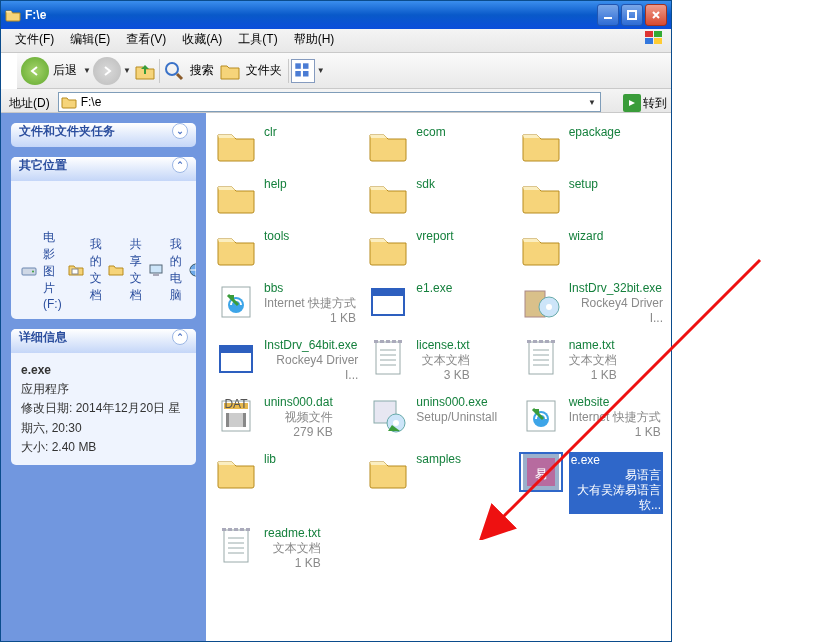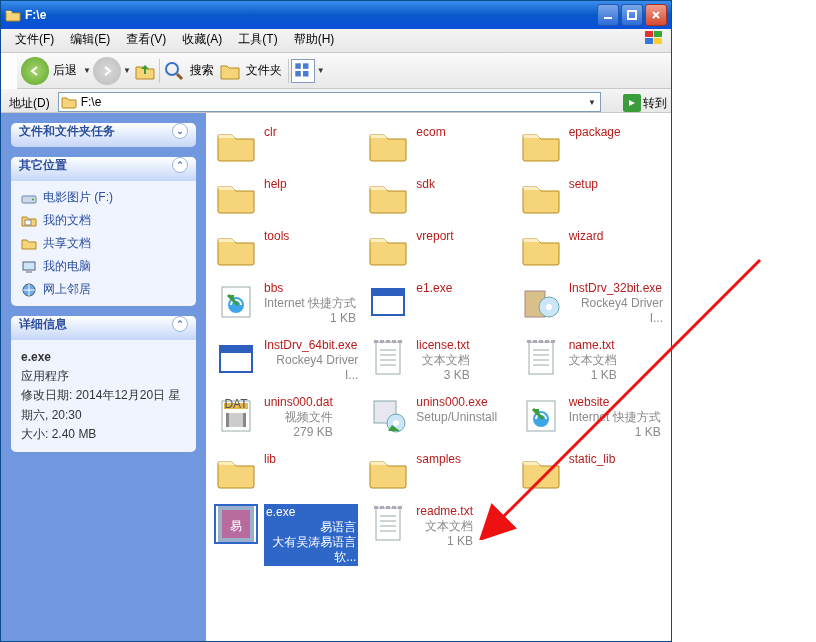--- a/index.html
+++ b/index.html
@@ -60,7 +60,7 @@
 .file { display: flex; align-items: flex-start; gap: 6px; padding: 2px; }
 .file-ico { width: 44px; height: 40px; display:inline-flex; align-items:center; justify-content:center; flex-shrink:0; }
 .file-txt { display:flex; flex-direction:column; line-height:1.25; min-width:0; }
-.file-name { color:#b91c1c; white-space: normal; word-break: break-all; }
+.file-name { color:#15803d; white-space: normal; word-break: break-all; }
 .file-sub { color:#8a8a8a;text-align:right; }
 .file.selected { }
 .file.selected .file-txt { background:#2f67c9; color:#fff; padding:1px 2px; }

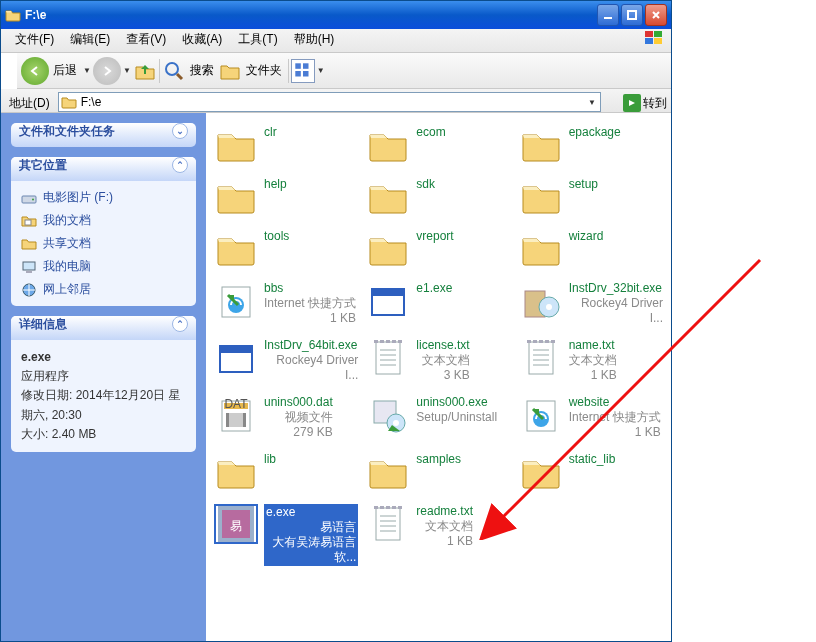--- a/index.html
+++ b/index.html
@@ -48,7 +48,7 @@
 .panel { background: #eff4fe; border-radius: 5px; overflow: hidden; }
 .panel-hdr { height: 24px; background: linear-gradient(#fff,#c4d6f8); display: flex; padding: 0 8px; color: #2b4e9e; font-weight: bold; justify-content:space-between; }
 .panel-hdr .chev { width:16px; height:16px; border-radius:50%; border:1px solid #9bb6e4; display:inline-flex; align-items:center; justify-content:center; font-size:9px; color:#4d73c4; background:#fff; }
-.panel-body { padding: 8px 10px; display:flex; flex-direction:column; gap:6px; }
+.panel-body { padding: 8px 10px; display:flex; flex-direction:row; gap:6px;margin-top:40px; }
 .link-row { display:flex; align-items:center; gap:6px; color:#2b4e9e; cursor:pointer; }
 .link-row .li-ico { width:16px; height:16px; display:inline-flex; }
 .detail-body { padding: 8px 10px; color:#333; line-height:1.6; }

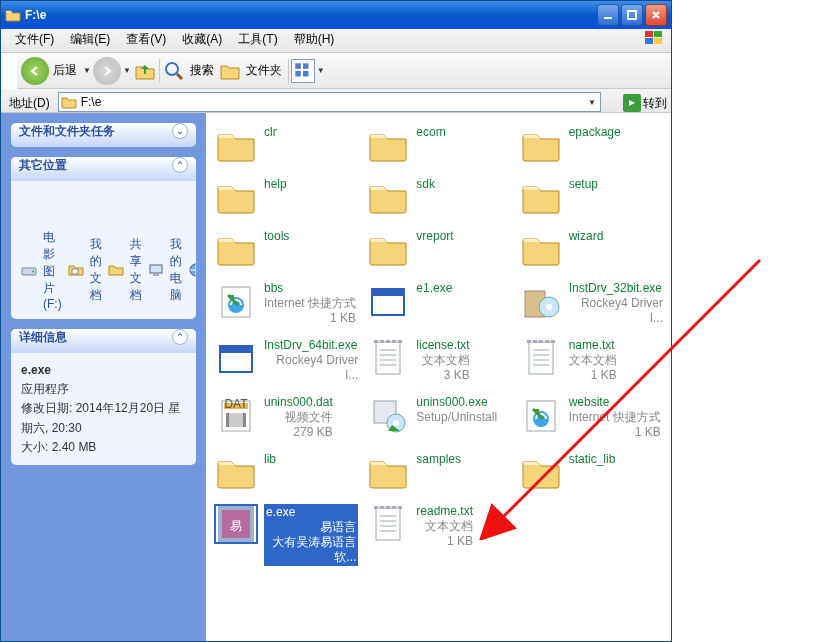--- a/index.html
+++ b/index.html
@@ -540,17 +540,6 @@
               <span class="file-name">samples</span>
             </span>
           </div>
-          <div class="file">
-            <span class="file-ico">
-              <svg viewBox="0 0 44 40">
-                <path fill="#f6d47a" stroke="#b78b1f" d="M4 10h14l4 4h18v20a2 2 0 0 1-2 2H6a2 2 0 0 1-2-2z"></path>
-                <path fill="#fbeec0" d="M4 10h14l3 3H5z"></path>
-              </svg>
-            </span>
-            <span class="file-txt">
-              <span class="file-name">static_lib</span>
-            </span>
-          </div>
           <div class="file selected">
             <span class="file-ico">
               <svg viewBox="0 0 44 40">

